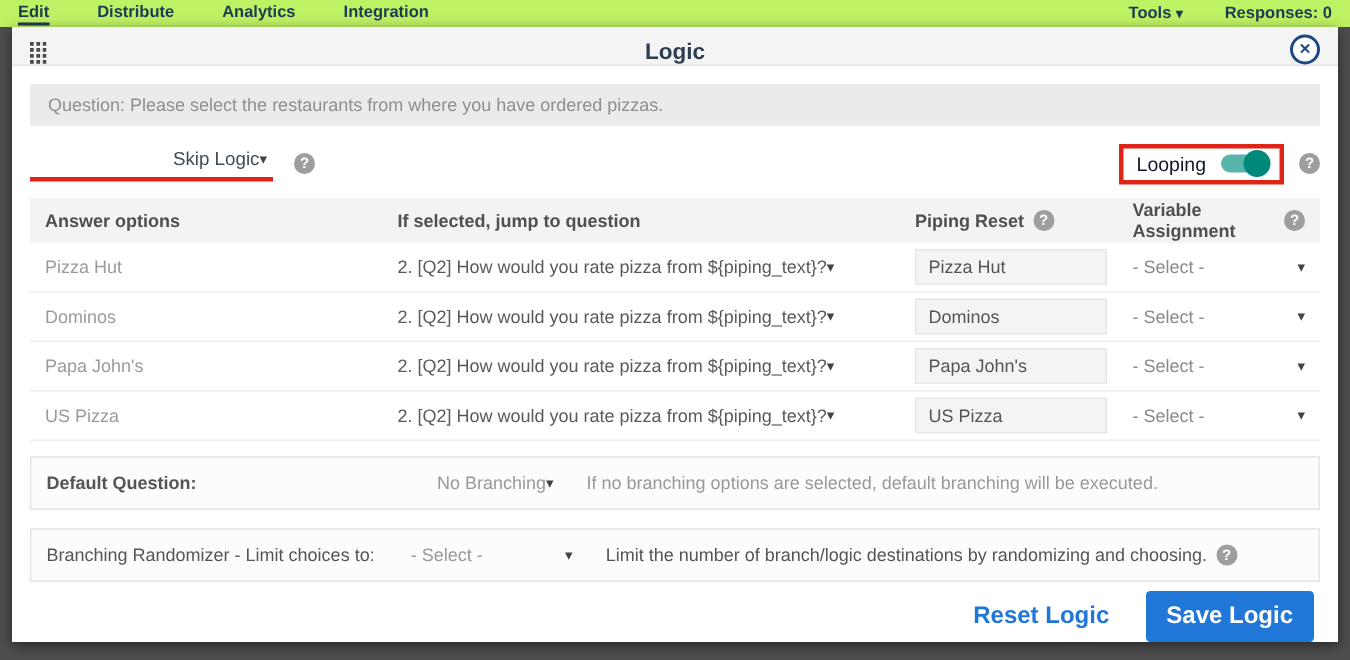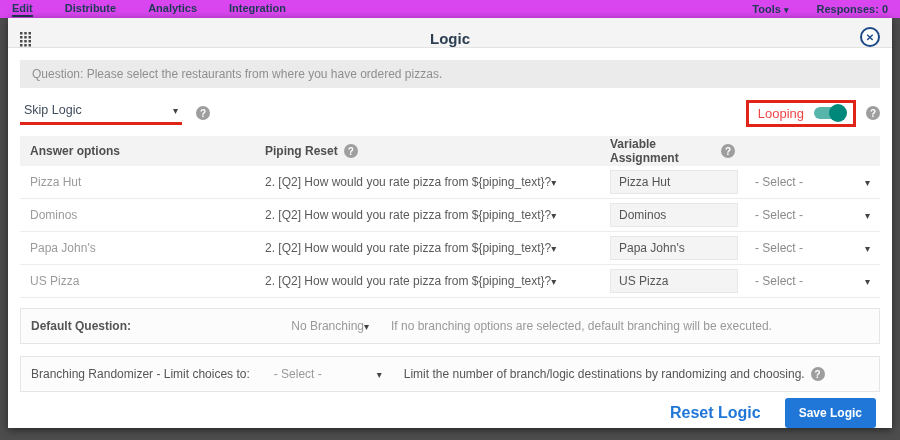--- a/index.html
+++ b/index.html
@@ -7,7 +7,7 @@
   body { background:#4d4d4d; font-family:"Liberation Sans", sans-serif; position:relative; }
 
   
-  .topbar { height:18px; background:#d946ef; display:flex; align-items:center; padding:0 12px;
+  .topbar { height:18px; background:#bef264; display:flex; align-items:center; padding:0 12px;
             font-size:11px; font-weight:bold; color:#1f3a54; }
   .topbar .menu { display:flex; gap:32px; }
   .topbar .menu-item { cursor:pointer; padding-bottom:1px; }

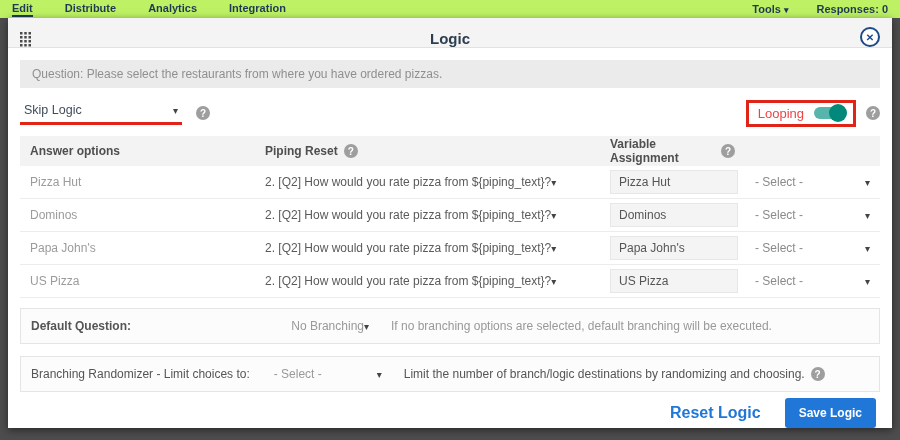--- a/index.html
+++ b/index.html
@@ -35,7 +35,7 @@
   
   .logic-row { margin-top:10px; height:30px; display:flex; align-items:center; }
   .skiplogic-wrap { display:flex; align-items:center; gap:14px; }
-  .skiplogic-select { width:162px; display:flex; justify-content:space-between; align-items:center;
+  .skiplogic-select { width:162px; display:flex; justify-content:flex-end; align-items:center;
                       font-size:12.5px; color:#3f4c5a; padding:2px 4px 5px 4px;
                       border-bottom:3px solid #e02417; cursor:pointer; }
   .help-icon { width:14px; height:14px; border-radius:50%; background:#9e9e9e; color:#fff;

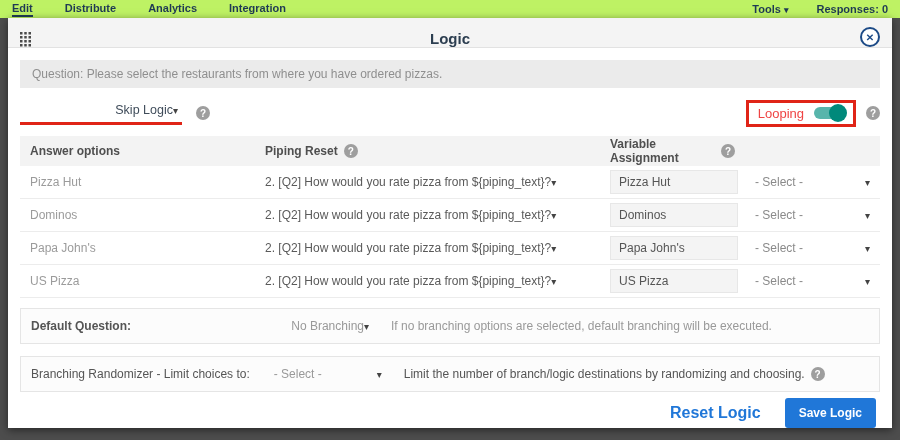--- a/index.html
+++ b/index.html
@@ -43,7 +43,7 @@
                justify-content:center; flex:none; }
   .looping-wrap { margin-left:auto; display:flex; align-items:center; gap:10px; }
   .looping-box { border:3px solid #e02417; padding:3px 9px; display:flex; align-items:center; gap:10px; }
-  .looping-label { font-size:13px; color:#ef4444; }
+  .looping-label { font-size:13px; color:#0f172a; }
   .toggle { width:30px; height:12px; background:#58b5ab; border-radius:6px; position:relative;
             cursor:pointer; }
   .toggle-knob { position:absolute; right:-3px; top:-3px; width:18px; height:18px; border-radius:50%;

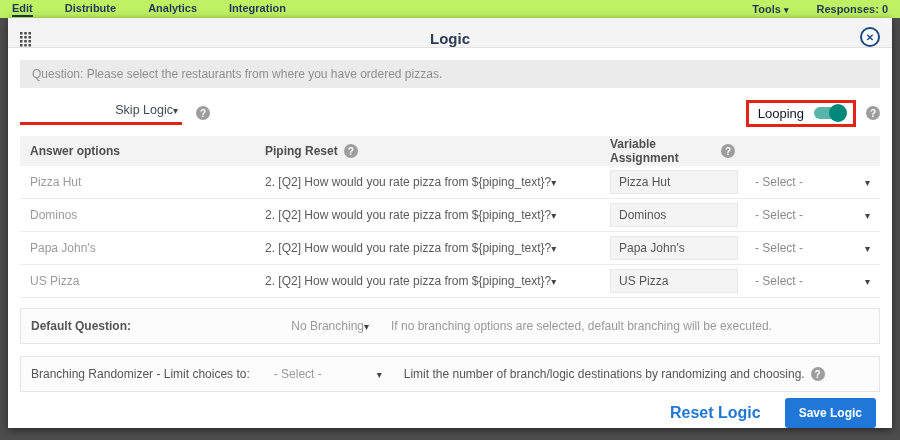--- a/index.html
+++ b/index.html
@@ -162,6 +162,9 @@
             <span>Answer options</span>
           </div>
         <div>
+            <span>If selected, jump to question</span>
+          </div>
+        <div>
           <span>Piping Reset</span>
           <span class="help-icon">?</span>
         </div>

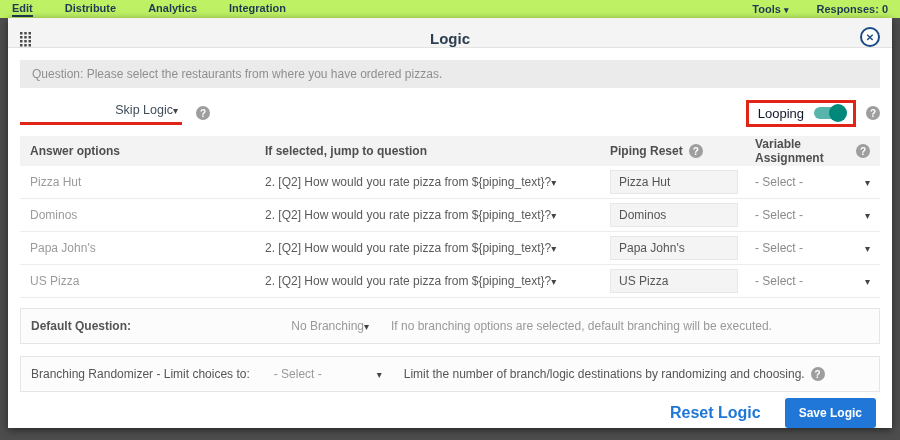--- a/index.html
+++ b/index.html
@@ -88,7 +88,7 @@
             padding-right:4px; }
   .reset-link { color:#2077d8; font-size:16px; font-weight:bold; cursor:pointer; }
   .save-btn { background:#2077d8; color:#fff; border:none; border-radius:3px; padding:8px 14px;
-              font-family:"Liberation Sans", sans-serif; font-size:12px; font-weight:bold;
+              font-family:"Liberation Sans", sans-serif; font-size:16px; font-weight:bold;
               cursor:pointer; }
 </style>
 </head>

